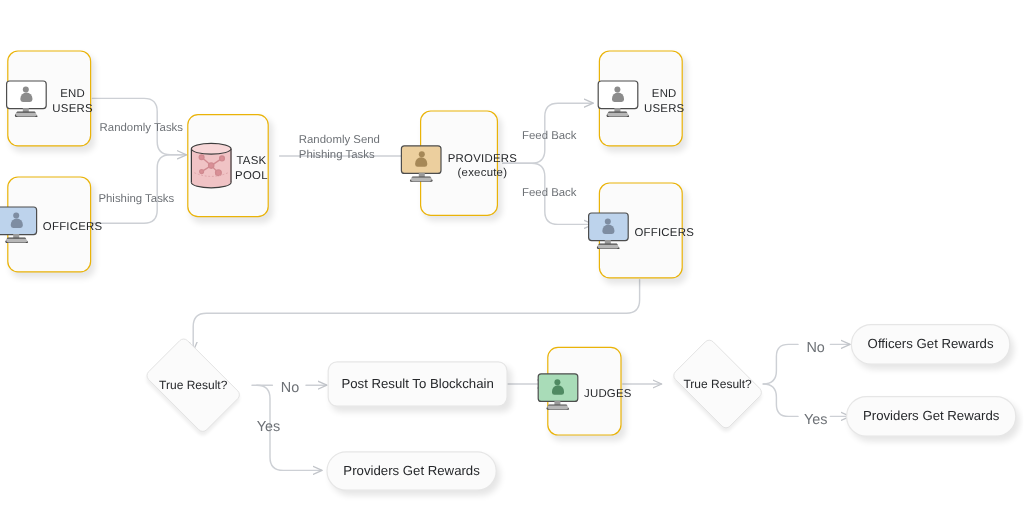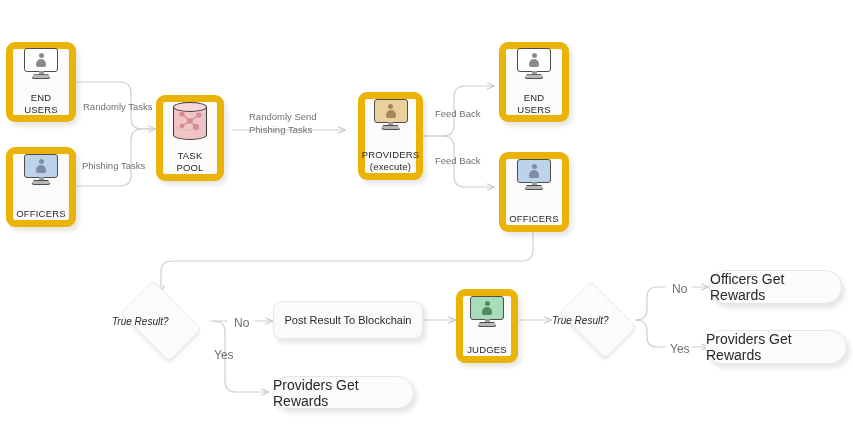--- a/index.html
+++ b/index.html
@@ -31,11 +31,11 @@
   .node-card {
     position: absolute;
     background: #fbfbfb;
-    border: 7px solid #eab308;
+    border: 1px solid #eab308;
     border-radius: 9px;
     box-shadow: 3px 4px 5px rgba(0,0,0,0.10);
     display: flex;
-    flex-direction: column;
+    flex-direction: row;
     align-items: center;
     justify-content: center;
     box-sizing: border-box;

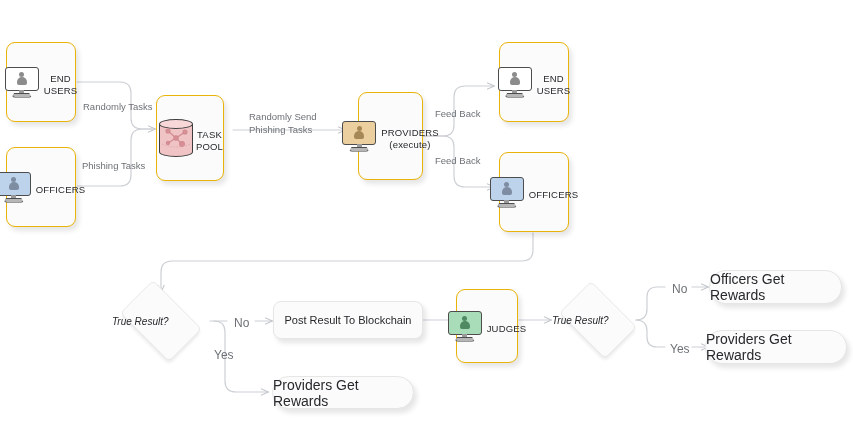--- a/index.html
+++ b/index.html
@@ -325,7 +325,7 @@
     <div class="label">TASK POOL</div>
   </div>
 
-  <div class="node-card" style="left:350px; top:92px; width:65px; height:88px;margin-left:8px;">
+  <div class="node-card" style="left:350px; top:92px; width:65px; height:88px;">
     <div class="monitor">
       <div class="screen" style="background:#eccf9e;">
         <div class="person">

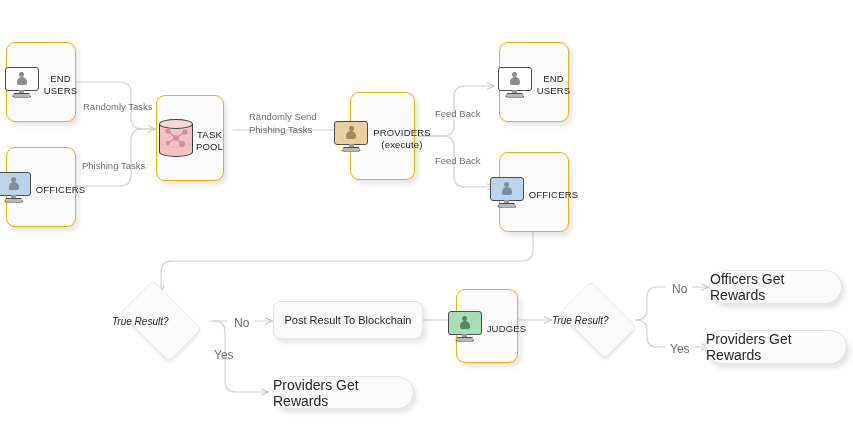--- a/index.html
+++ b/index.html
@@ -215,7 +215,7 @@
     align-items: center;
     justify-content: center;
     box-sizing: border-box;
-    font-size: 14px;
+    font-size: 11px;
     color: #26282b;
   }
 

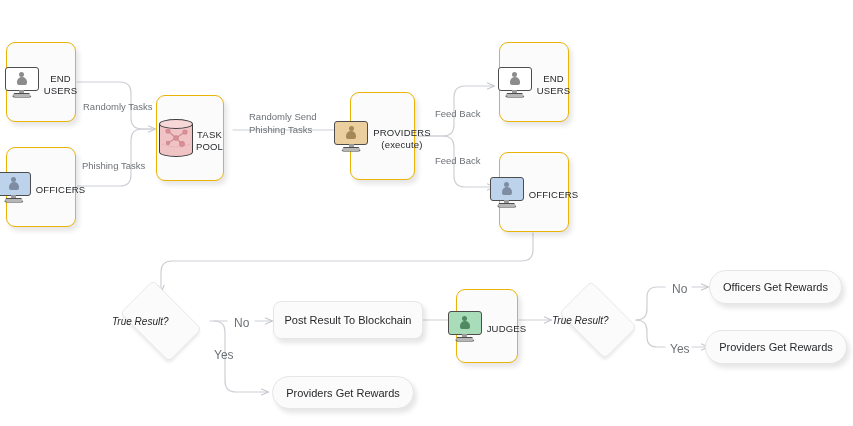--- a/index.html
+++ b/index.html
@@ -168,8 +168,7 @@
     position: absolute;
     display: flex;
     align-items: center;
-    justify-content: flex-start;
-    font-style: italic;
+    justify-content: center;
   }
   .diamond .dshape {
     position: absolute;

